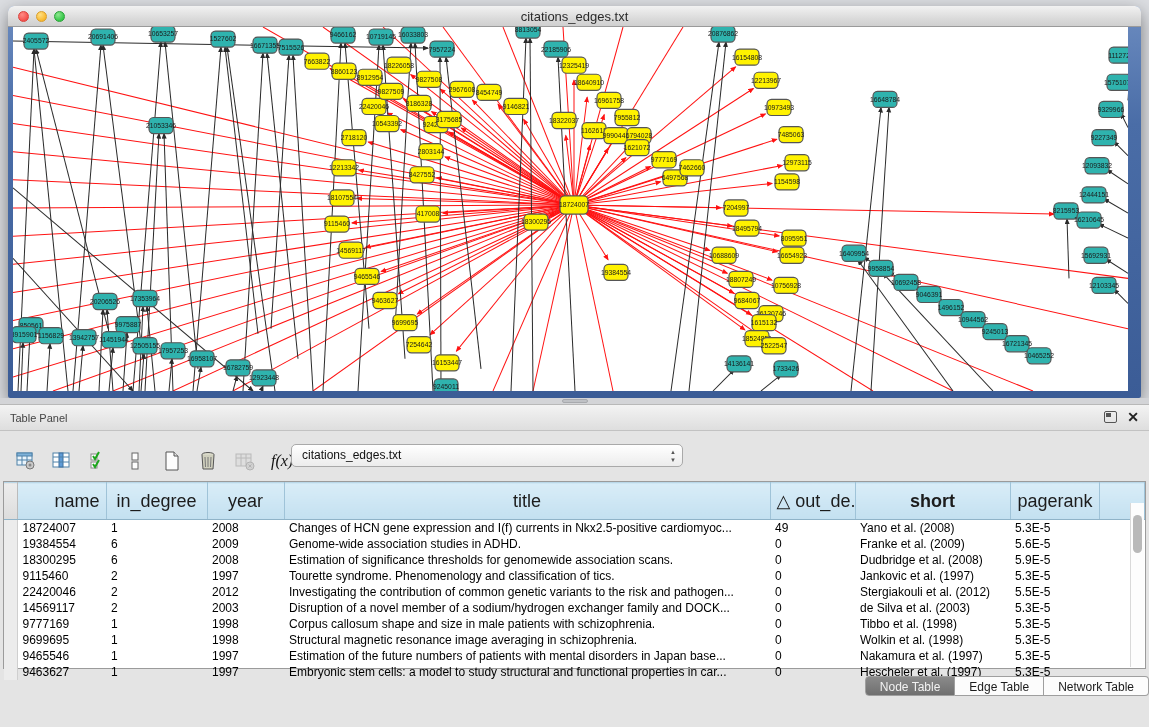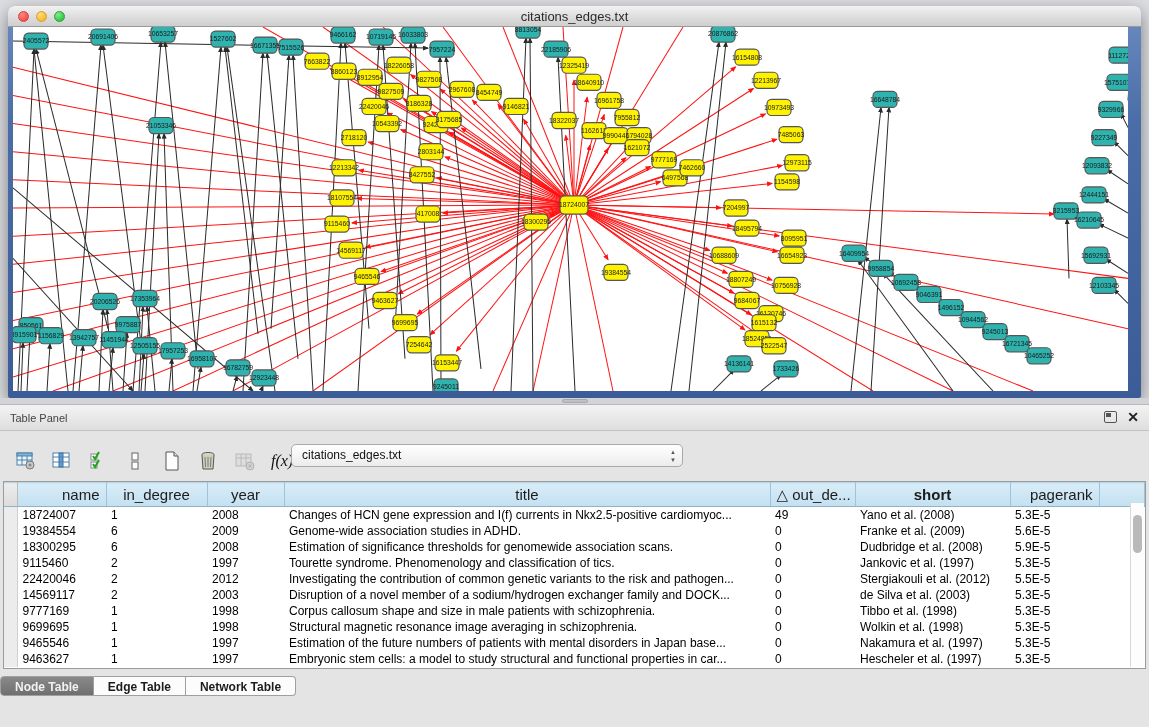--- a/index.html
+++ b/index.html
@@ -56,9 +56,9 @@
   #table-box { position:absolute; left:3px; top:76px; width:1143px; height:188px;
     background:#ffffff; border:1px solid #9b9b9b; }
   #grid { width:100%; border-collapse:collapse; table-layout:fixed; font-size:12px; color:#000; }
-  #grid th { height:24px; background:linear-gradient(180deg,#d9edf8,#c3e0f0);
+  #grid th { height:37px; background:linear-gradient(180deg,#d9edf8,#c3e0f0);
     border-right:1px solid #9fc3d8; border-bottom:1px solid #8fb3c8; border-top:1px solid #b9d7e8;
-    font-weight:normal; font-size:15px; color:#1c1c1c; padding:0 6px; overflow:hidden; white-space:nowrap; }
+    font-weight:normal; font-size:18px; color:#1c1c1c; padding:0 6px; overflow:hidden; white-space:nowrap; }
   #grid td { height:16px; padding:0 5px; overflow:hidden; white-space:nowrap; text-overflow:ellipsis; }
   #grid col.gutter-col { width:13px; }
   #grid th.gutter { background:linear-gradient(180deg,#ededed,#dcdcdc); border-right:1px solid #bbb; }

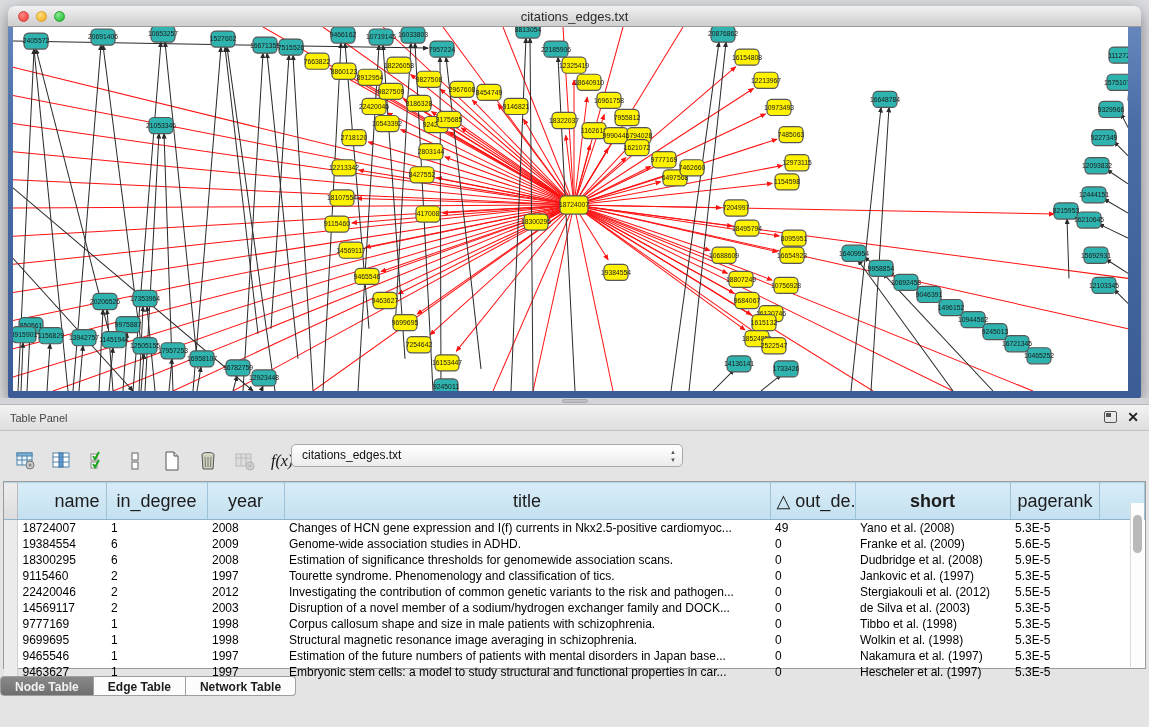--- a/index.html
+++ b/index.html
@@ -68,7 +68,7 @@
   #vthumb { position:absolute; left:2px; top:12px; width:9px; height:38px; border-radius:5px; background:#b9b9b9; }
 
   
-  #tabs { position:absolute; left:0; right:0; top:271px; height:22px; text-align:left;font-weight:bold; }
+  #tabs { position:absolute; left:0; right:0; top:271px; height:22px; text-align:right; }
   .seg { display:inline-block; height:20px; line-height:20px; padding:0 14px; font-size:12px;
     background:#fcfcfc; color:#1c1c1c; border:1px solid #9f9f9f; border-left:none; cursor:pointer; }
   .seg.first { border-left:1px solid #9f9f9f; border-radius:4px 0 0 4px; }

